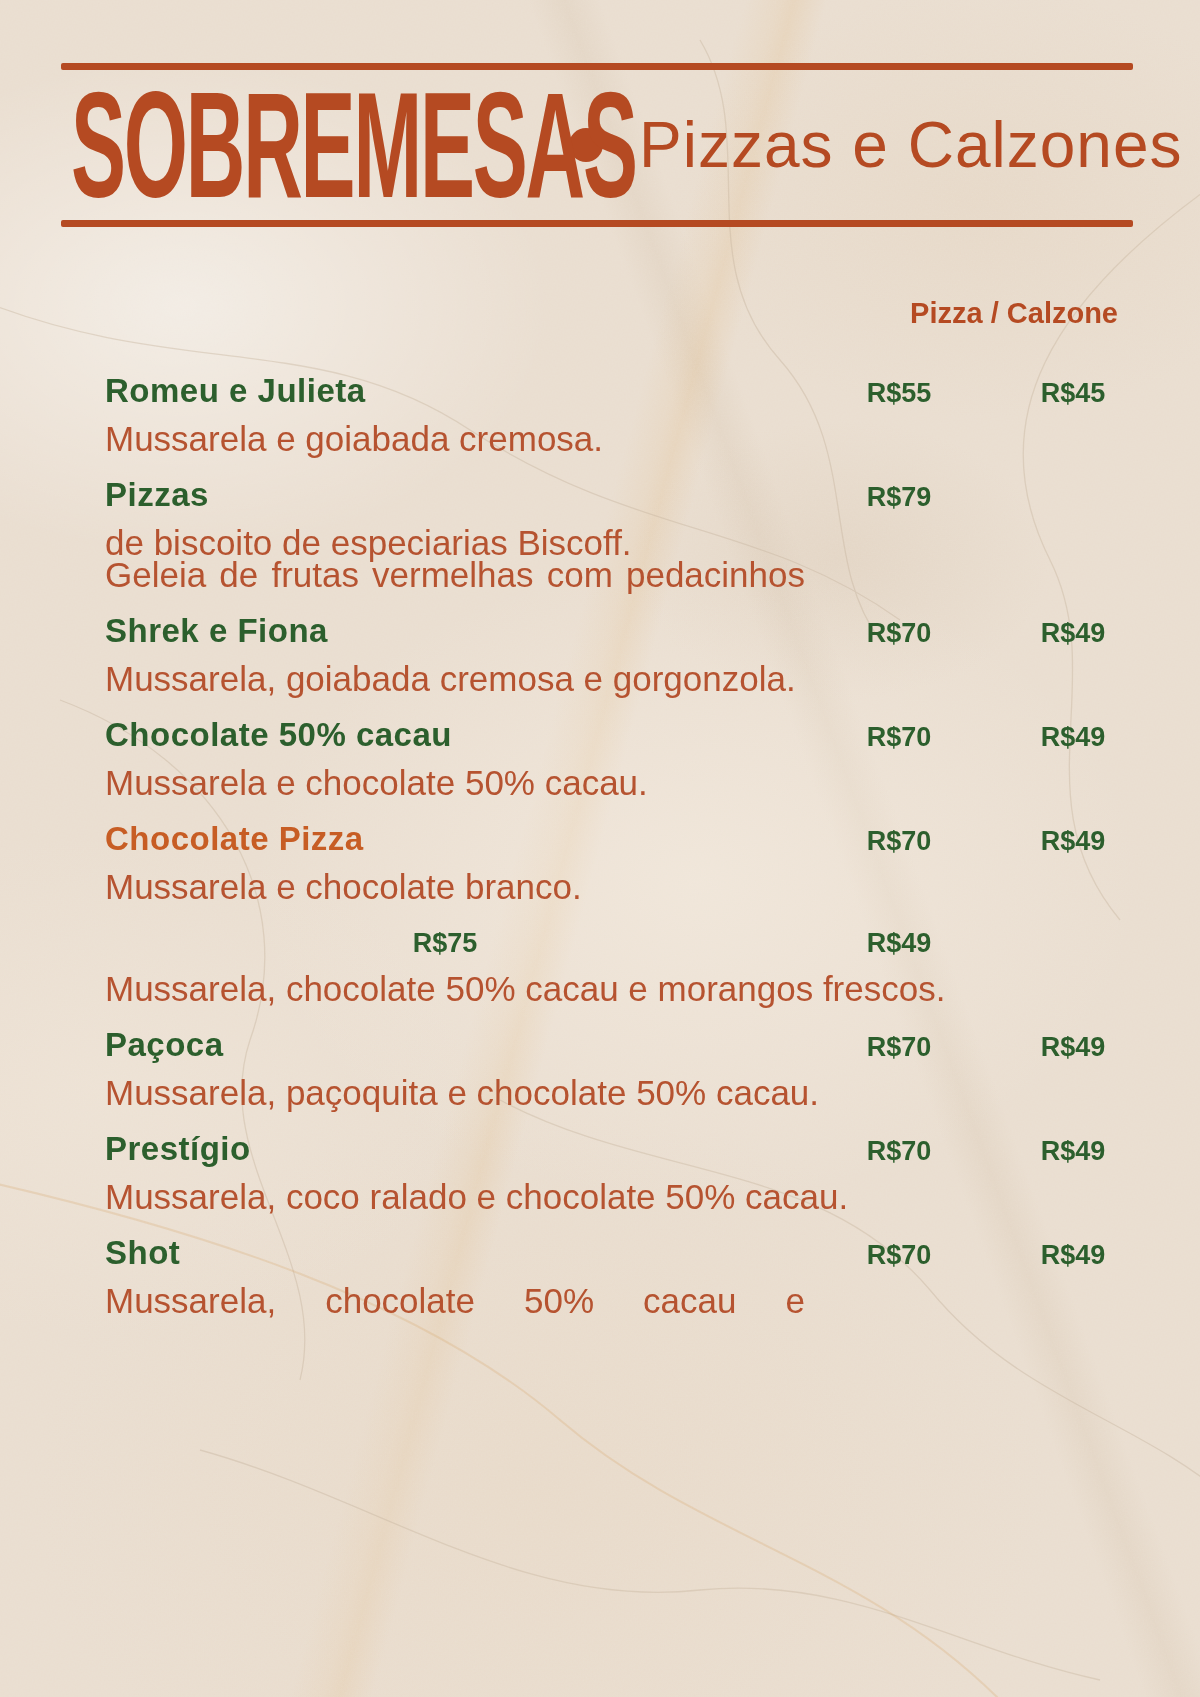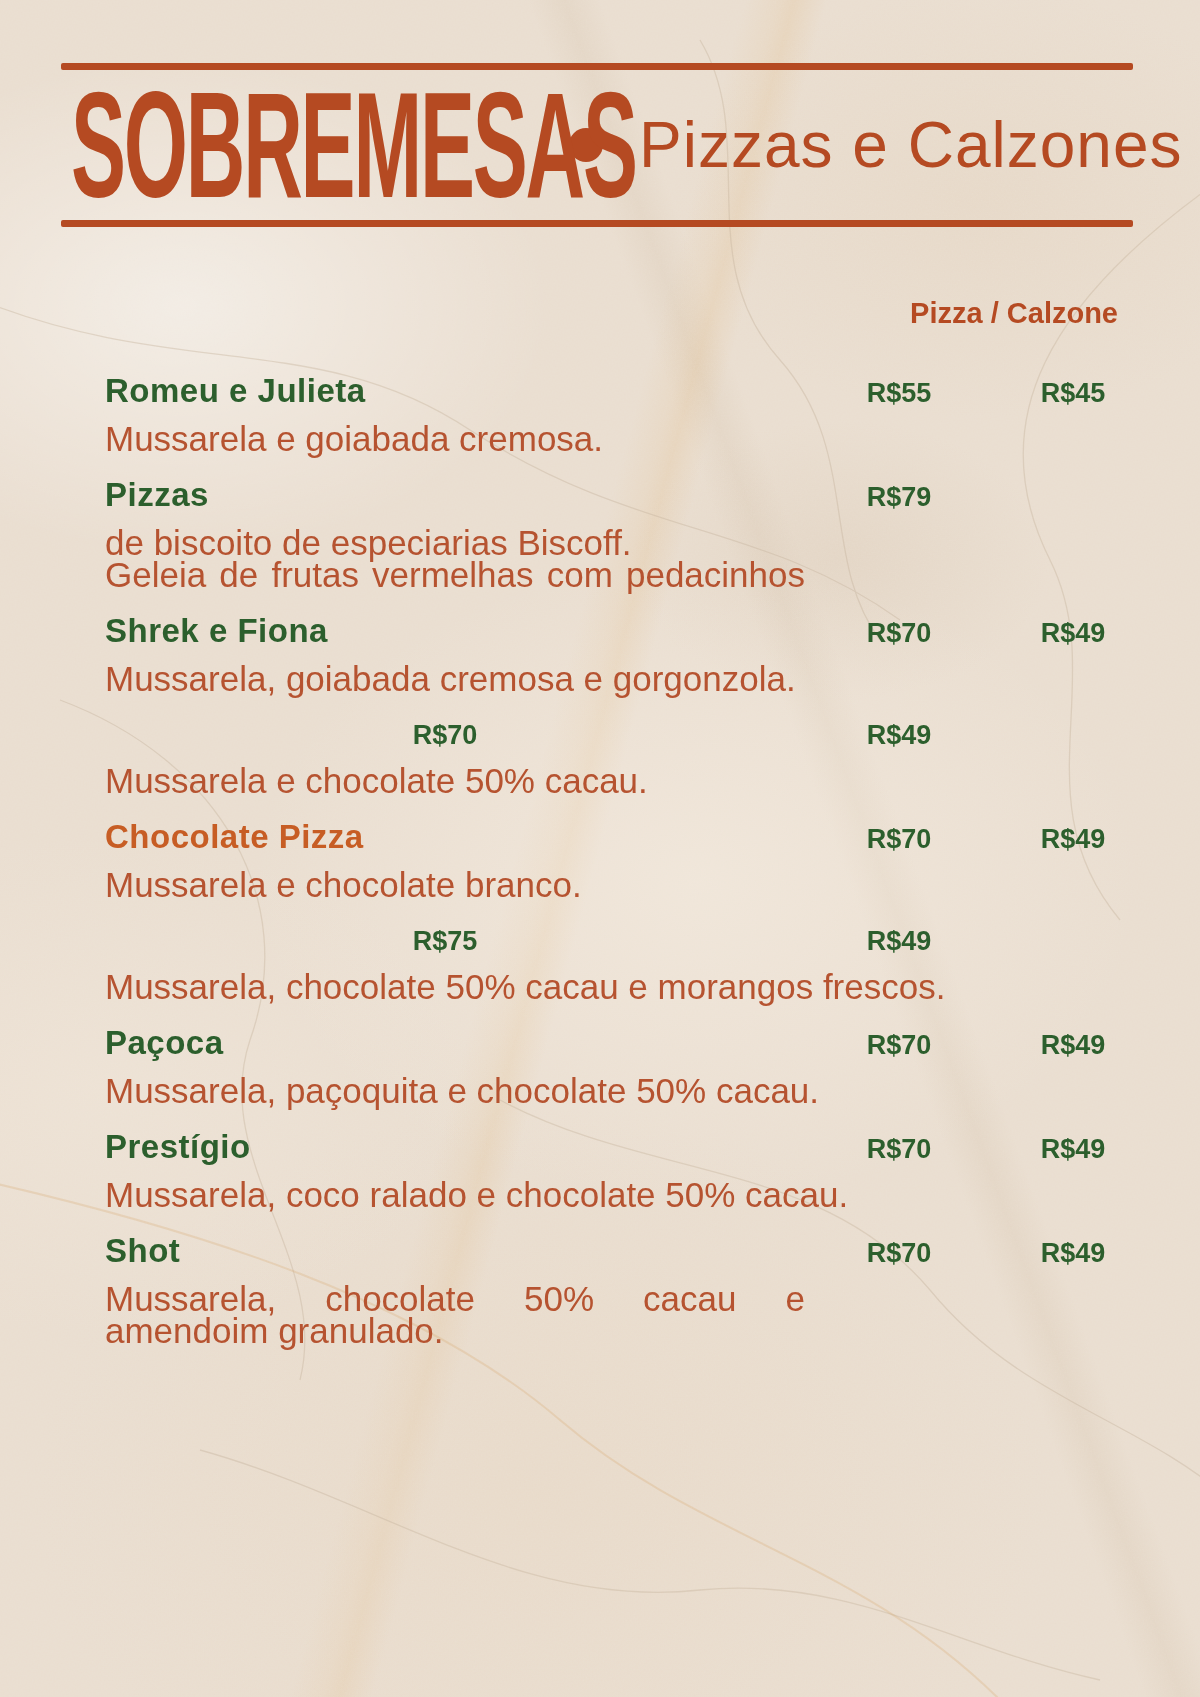--- a/index.html
+++ b/index.html
@@ -209,6 +209,7 @@
   </div>
         <div class="menu-item">
     <div class="item-row">
+      <div class="item-name">Chocolate 50% cacau</div>
       <div class="price">R$70</div>
       <div class="price">R$49</div>
     </div>

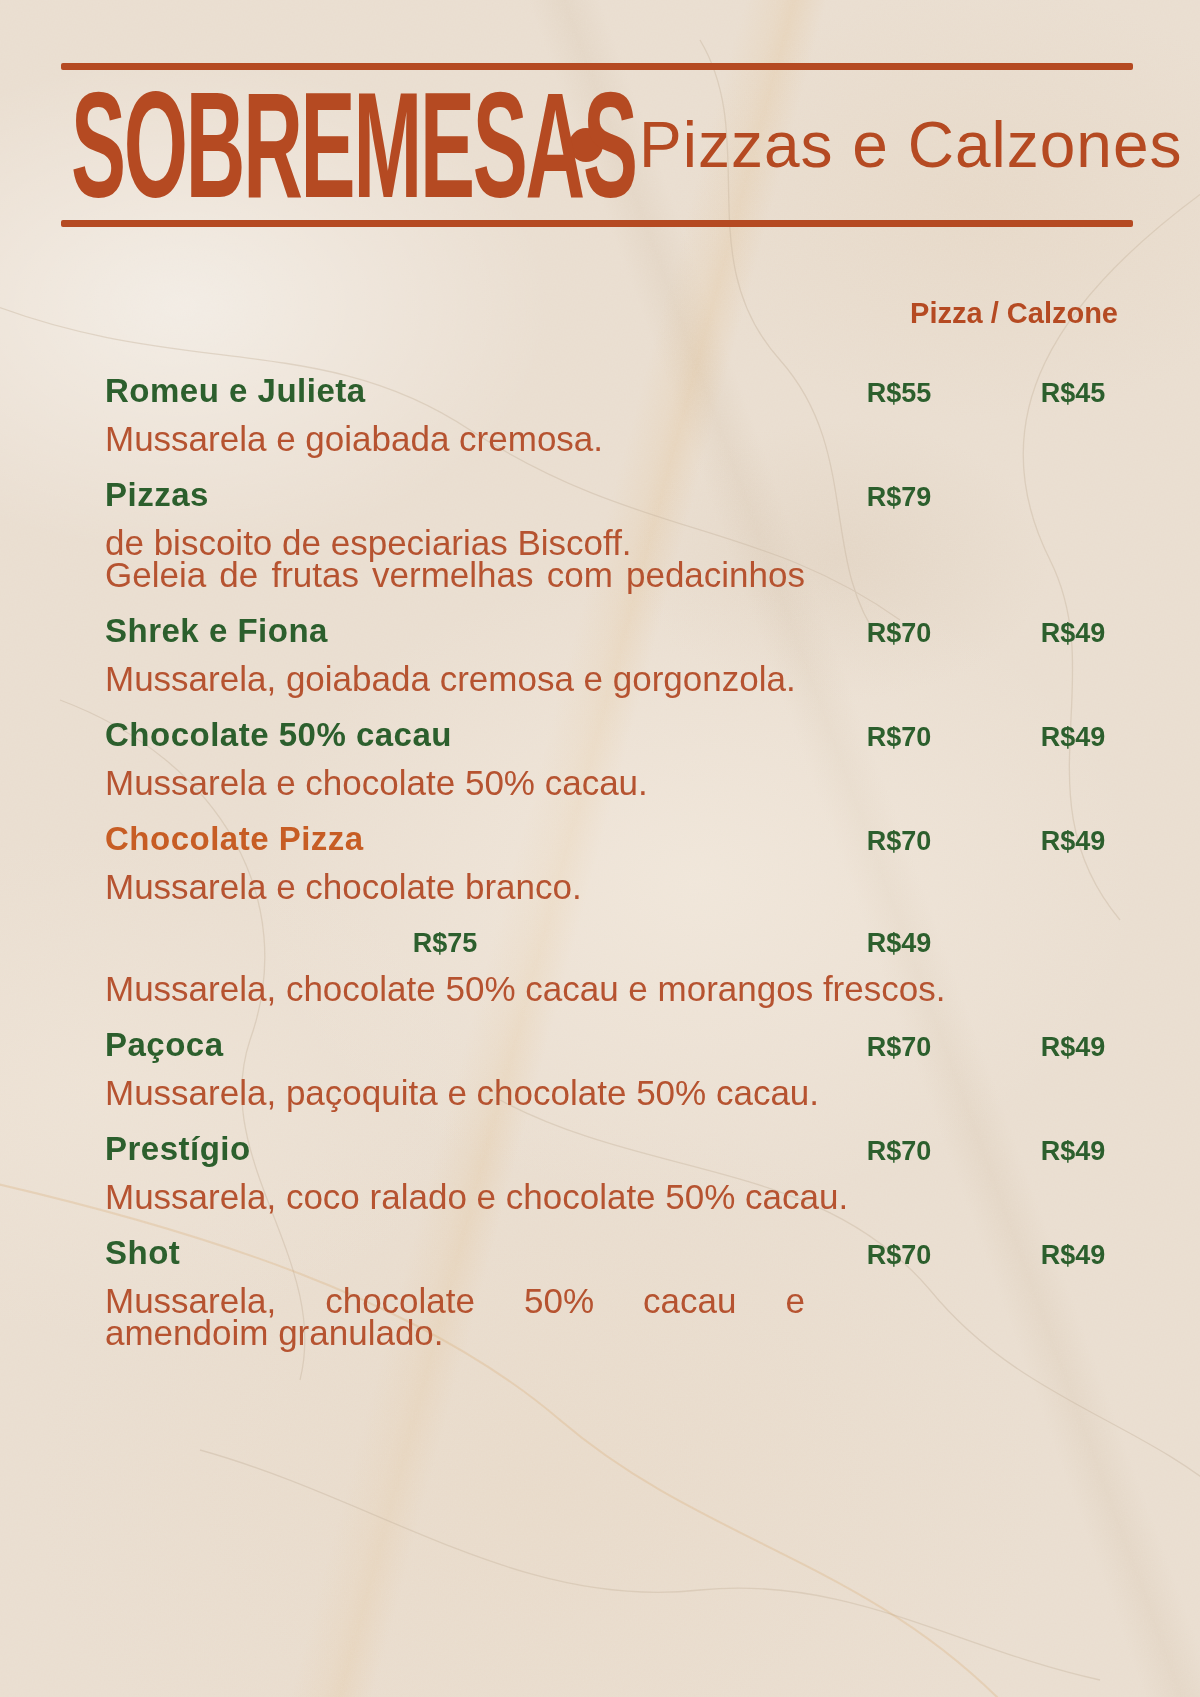--- a/index.html
+++ b/index.html
@@ -264,7 +264,6 @@
     </div>
     <div class="item-desc">
             <div class="desc-line stretch">Mussarela, chocolate 50% cacau e</div>
-            <div class="desc-line">amendoim granulado.</div>
           </div>
   </div>
       </div>

